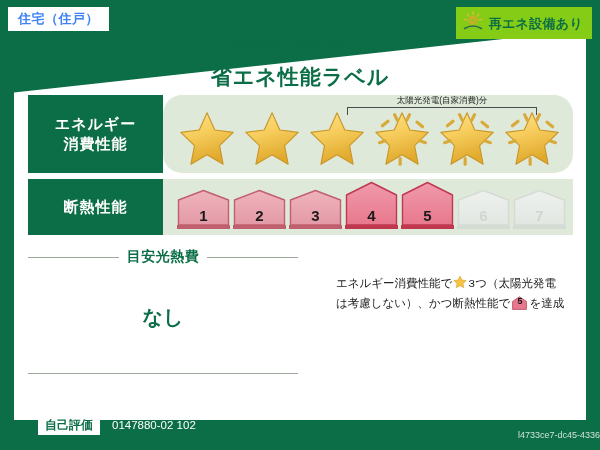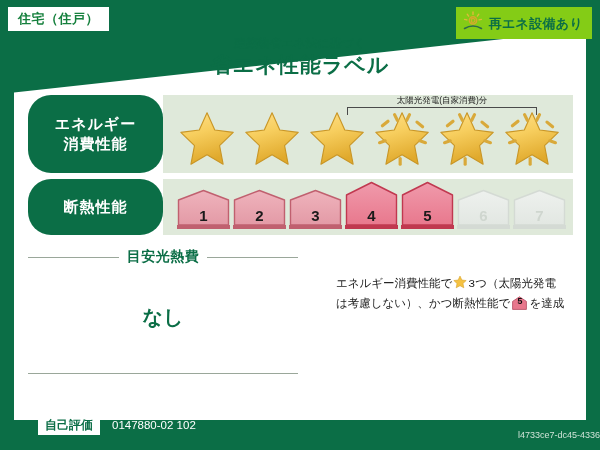--- a/index.html
+++ b/index.html
@@ -23,7 +23,7 @@
   .type-badge {
     position: absolute; left: 8px; top: 7px;
     background: #ffffff;
-    color: #15803d;
+    color: #3b82f6;
     font-weight: bold;
     font-size: 13px;
     letter-spacing: 0.5px;

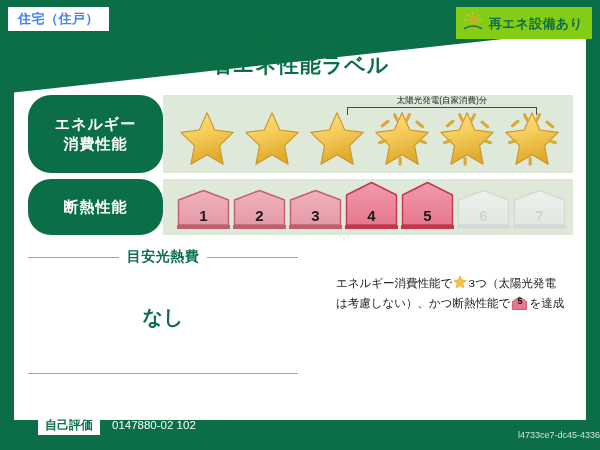--- a/index.html
+++ b/index.html
@@ -56,7 +56,7 @@
     text-align: center; z-index: 4; color: #0b6e46;
   }
   .title-small { font-size: 11.5px; font-weight: bold; letter-spacing: 0.3px; }
-  .title-big { font-size: 21px; font-weight: bold; letter-spacing: 1px; margin-top: 0; }
+  .title-big { font-size: 21px; font-weight: bold; letter-spacing: 1px; margin-top: 12px; }
 
   
   .rows { position: absolute; left: 28px; top: 95px; width: 545px; z-index: 4; }

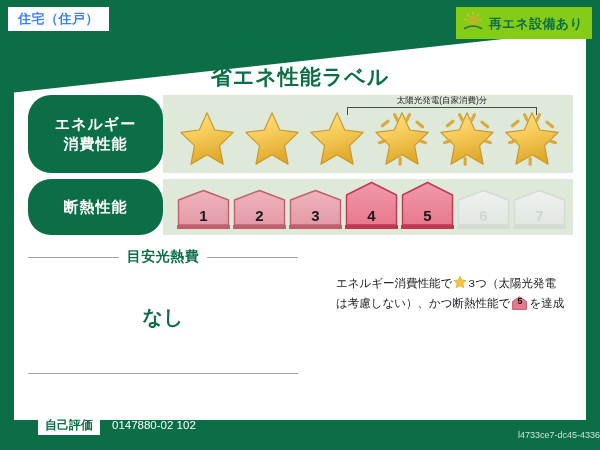--- a/index.html
+++ b/index.html
@@ -69,7 +69,7 @@
     border-radius: 23px;
   }
   .row-body { flex: 1 1 auto; background: #dfe9da; position: relative; }
-  .row-energy { height: 78px; }
+  .row-energy { height: 78px; border-radius: 19px; }
   .row-insul  { height: 56px; }
 
   

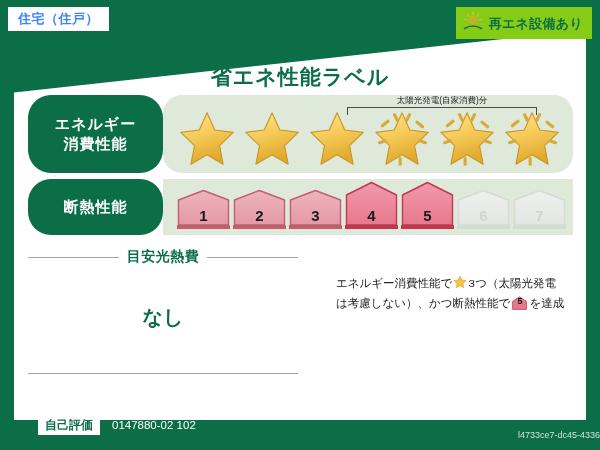--- a/index.html
+++ b/index.html
@@ -66,7 +66,6 @@
     display: flex; flex-direction: column; align-items: center; justify-content: center;
     font-weight: bold; font-size: 15px; letter-spacing: 1px; line-height: 1.35;
     flex: none;
-    border-radius: 23px;
   }
   .row-body { flex: 1 1 auto; background: #dfe9da; position: relative; }
   .row-energy { height: 78px; border-radius: 19px; }

